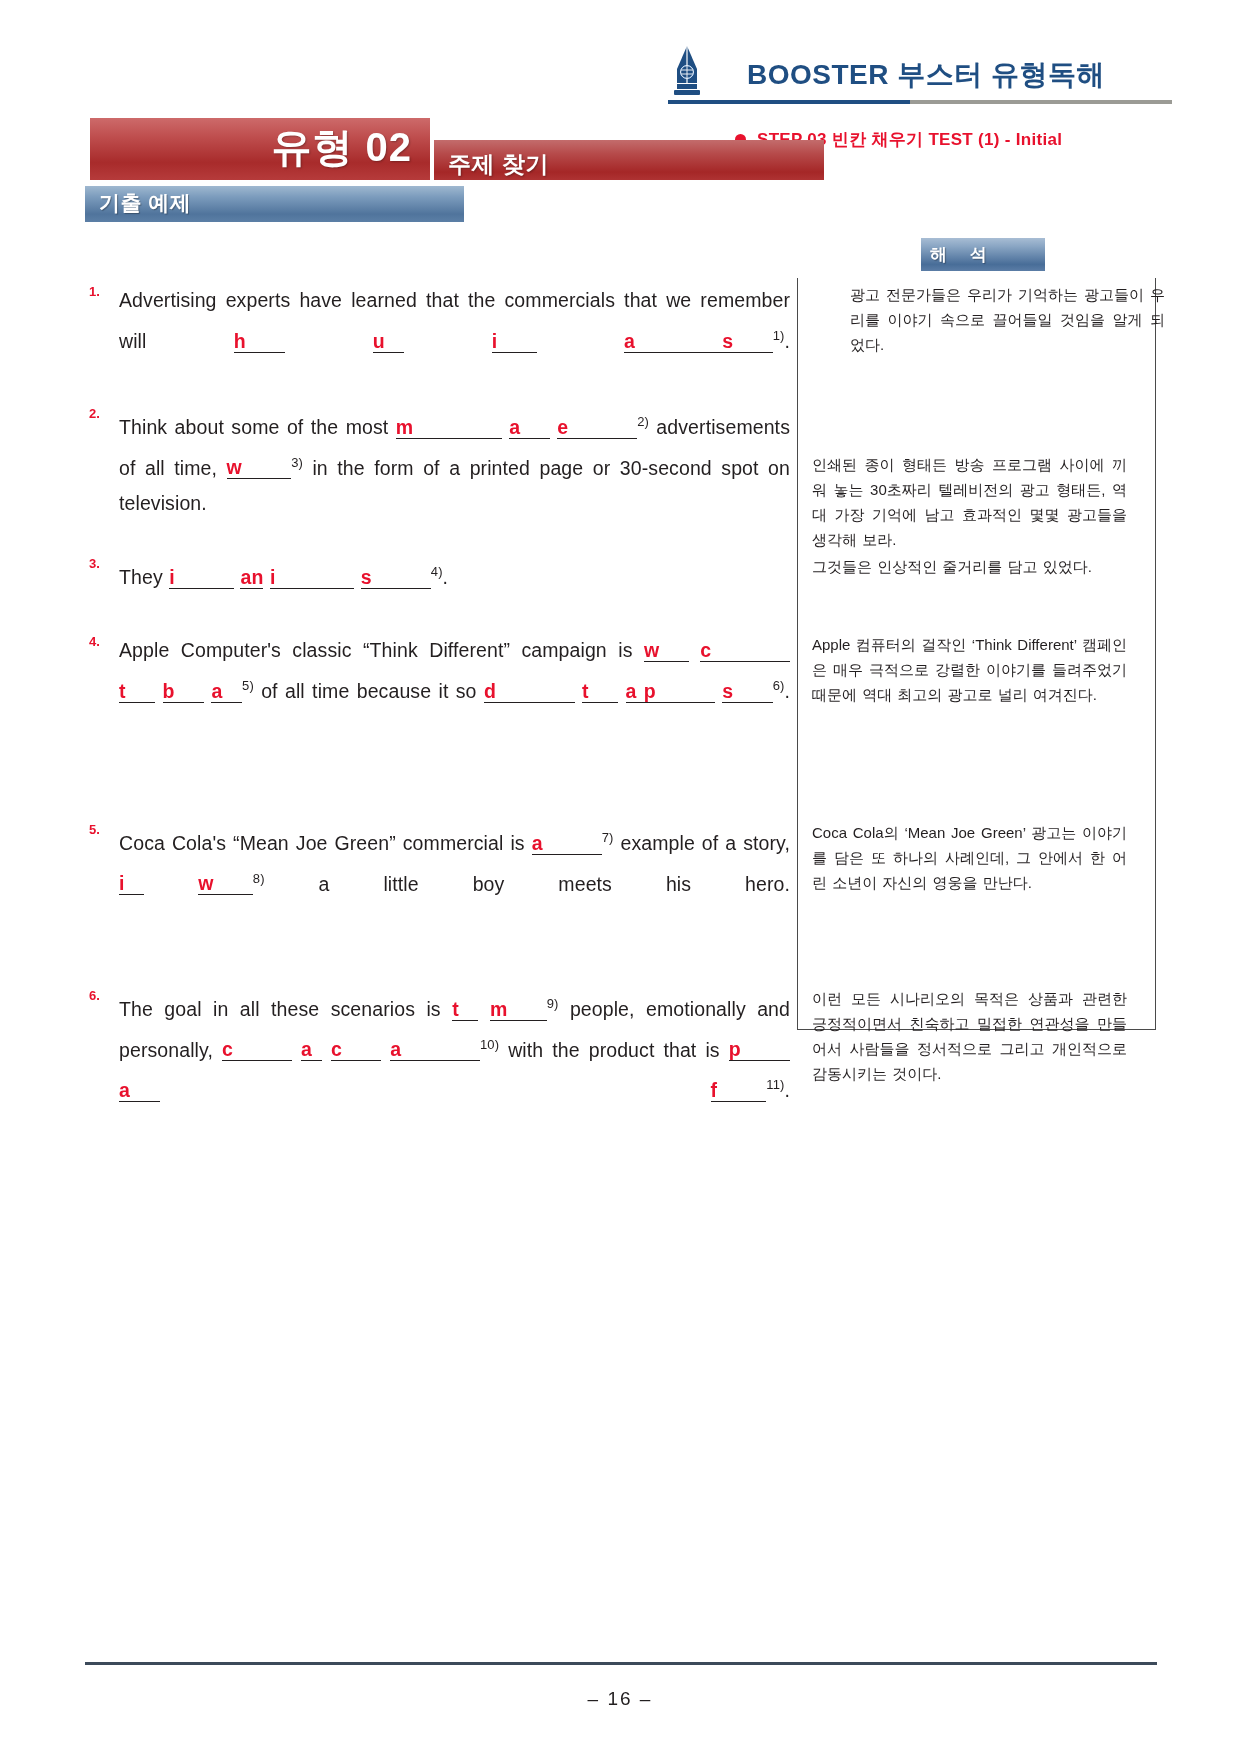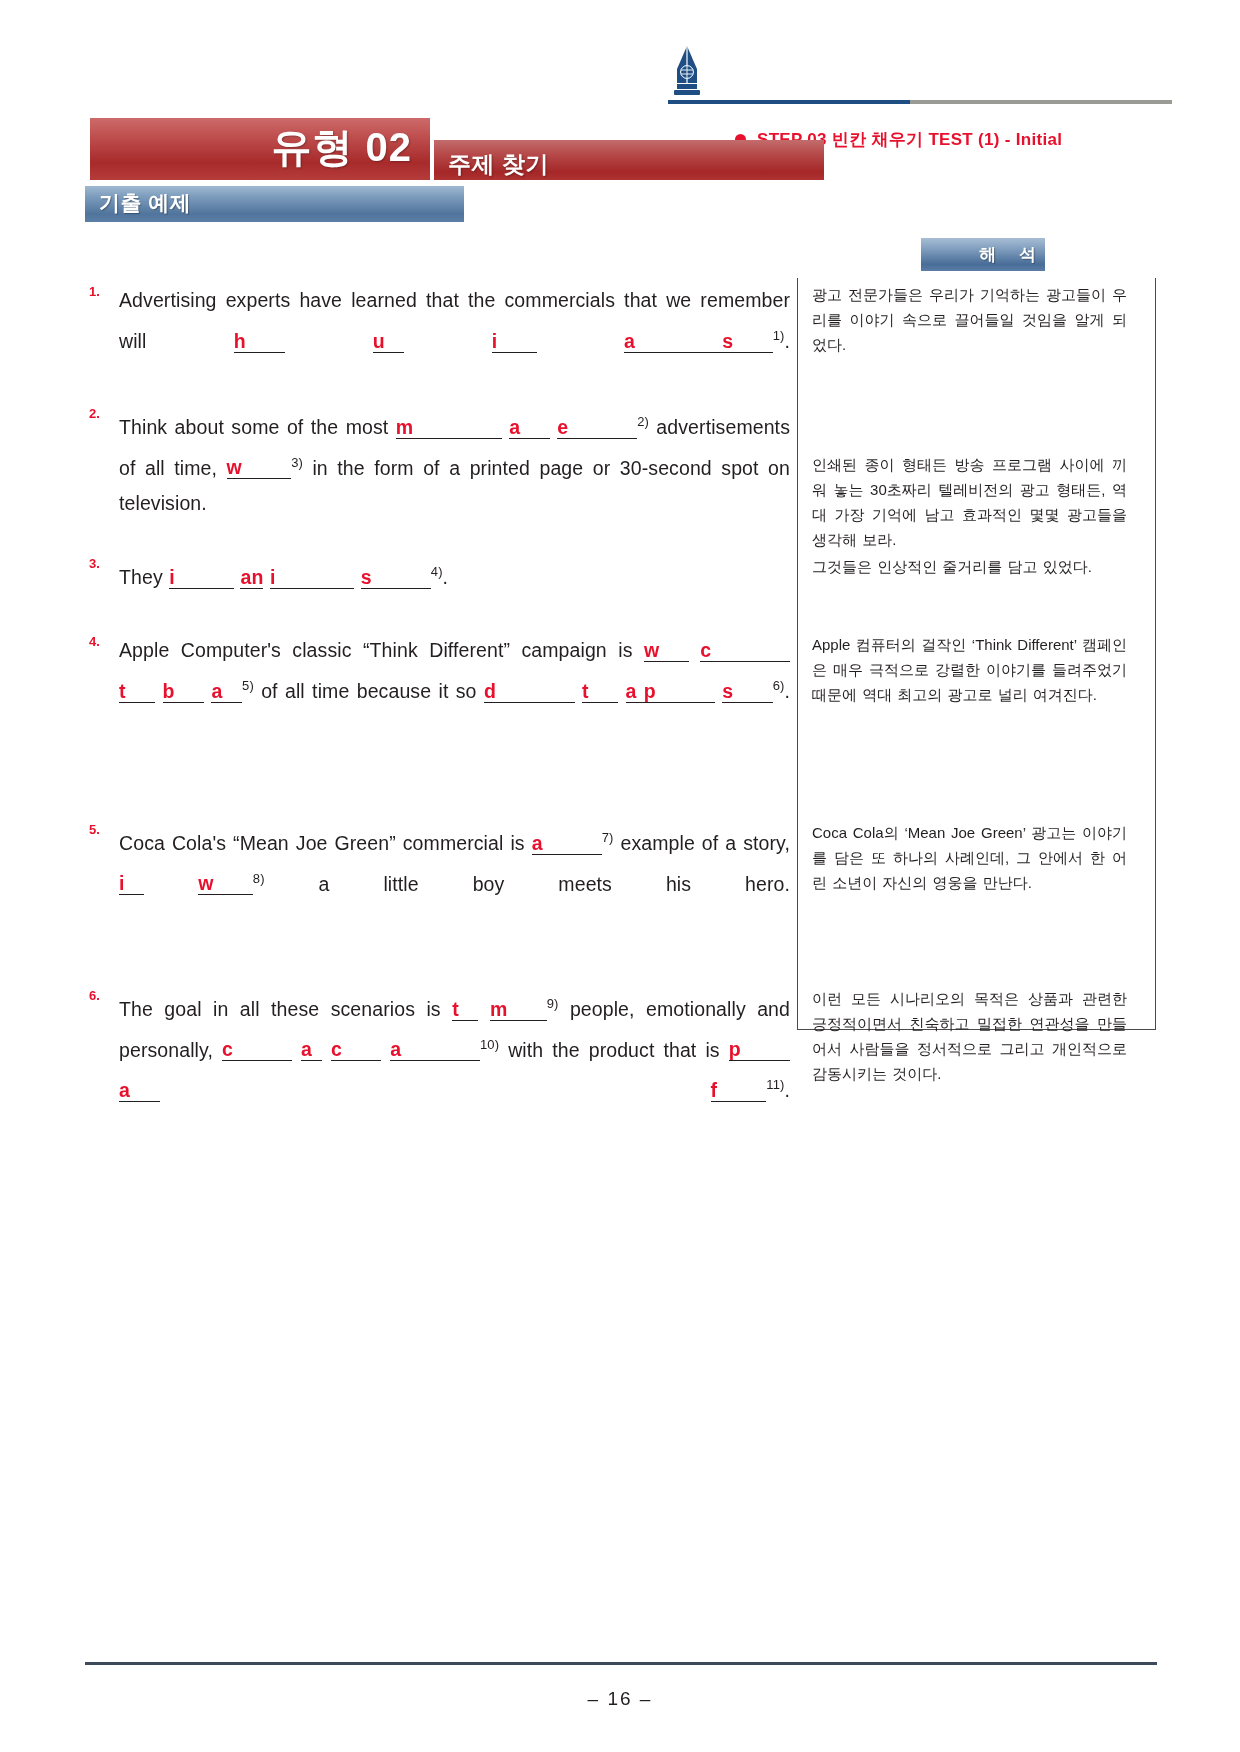--- a/index.html
+++ b/index.html
@@ -284,6 +284,7 @@
         <rect x="9" y="45" width="26" height="5" rx="1" fill="#1f4e82"></rect>
       </svg>
     </div>
+    <div class="brand-title">BOOSTER 부스터 유형독해</div>
     <div class="brand-rule"></div>
   </div>
 

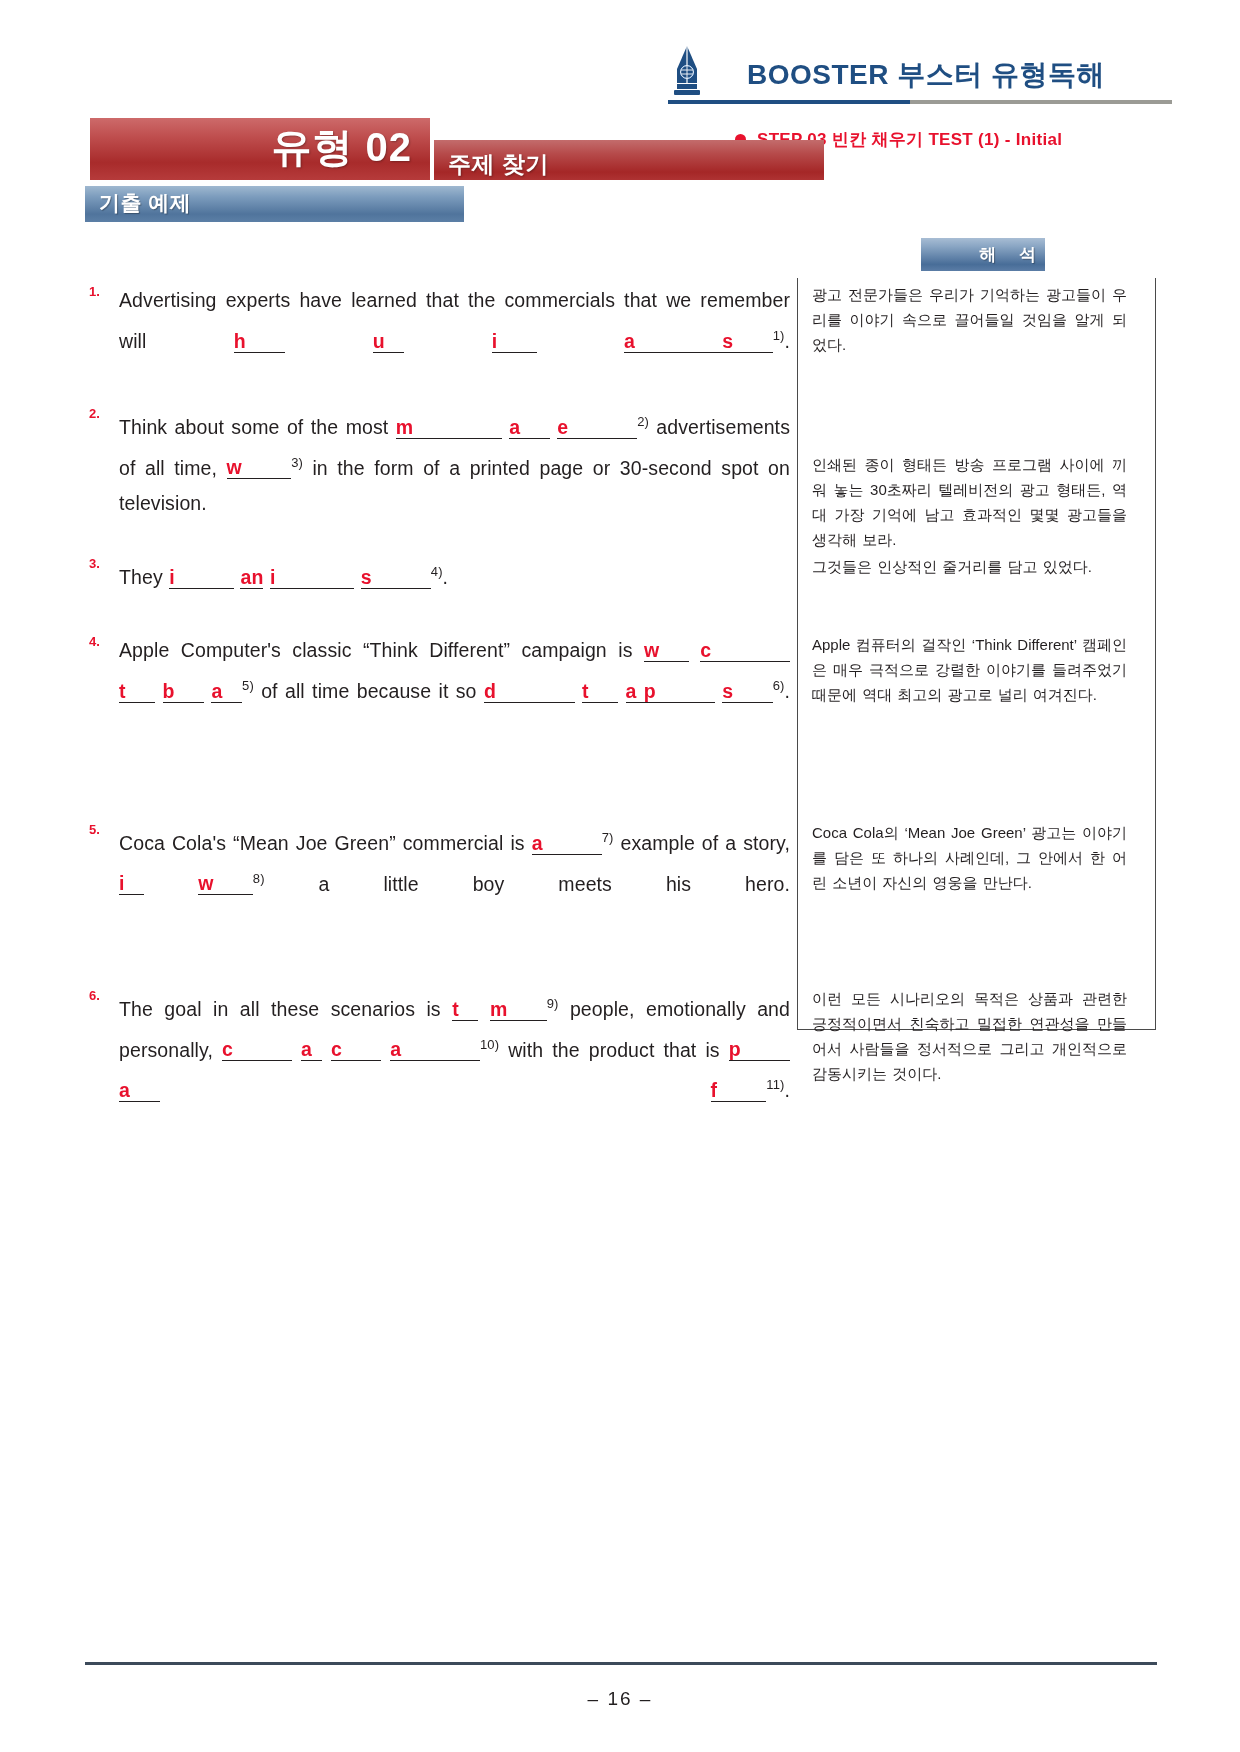--- a/index.html
+++ b/index.html
@@ -152,7 +152,7 @@
     background: linear-gradient(to bottom, #a8bdd4 0%, #8aa6c4 25%, #486d98 80%, #5b7da6 100%);
     display: flex;
     align-items: center;
-    justify-content: flex-end;
+    justify-content: flex-start;
   }
   .trans-badge-label {
     color: #ffffff;

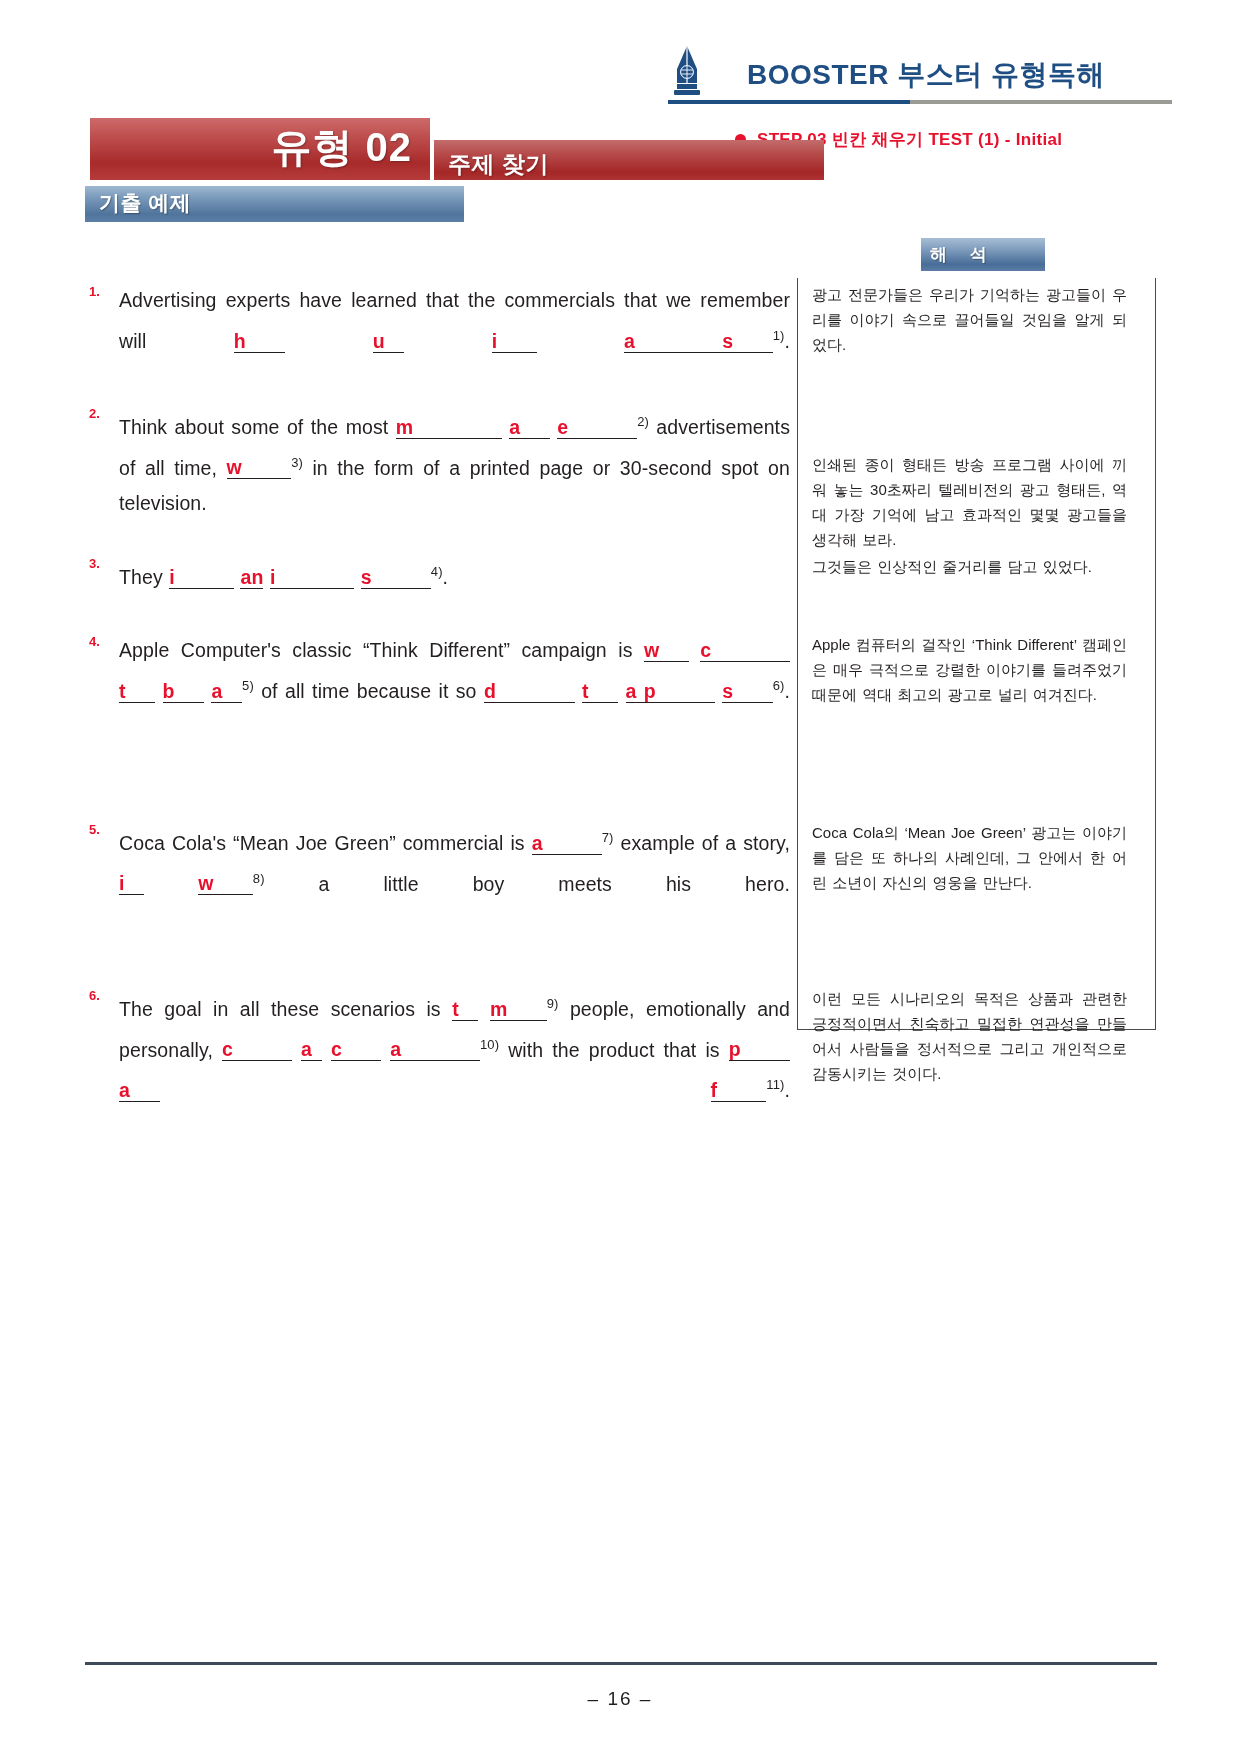--- a/index.html
+++ b/index.html
@@ -336,7 +336,7 @@
         </div>
       </div>
     <div class="col-right" id="translations-col">
-        <div class="t-item" style="top: 4px;">광고 전문가들은 우리가 기억하는 광고들이 우리를 이야기 속으로 끌어들일 것임을 알게 되었다.</div>
+        <div class="t-item" style="top: 4px; margin-left: 38px;">광고 전문가들은 우리가 기억하는 광고들이 우리를 이야기 속으로 끌어들일 것임을 알게 되었다.</div>
         <div class="t-item" style="top: 126px; margin-top: 48px;">인쇄된 종이 형태든 방송 프로그램 사이에 끼워 놓는 30초짜리 텔레비전의 광고 형태든, 역대 가장 기억에 남고 효과적인 몇몇 광고들을 생각해 보라.</div>
         <div class="t-item" style="top: 276px;">그것들은 인상적인 줄거리를 담고 있었다.</div>
         <div class="t-item" style="top: 354px;">Apple 컴퓨터의 걸작인 ‘Think Different’ 캠페인은 매우 극적으로 강렬한 이야기를 들려주었기 때문에 역대 최고의 광고로 널리 여겨진다.</div>

